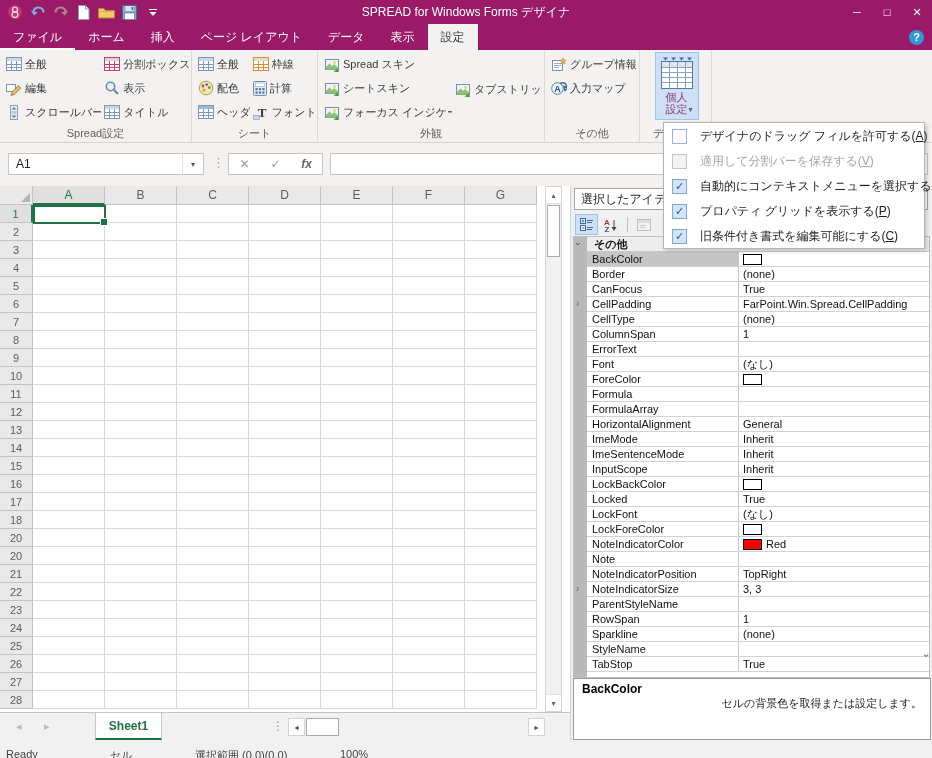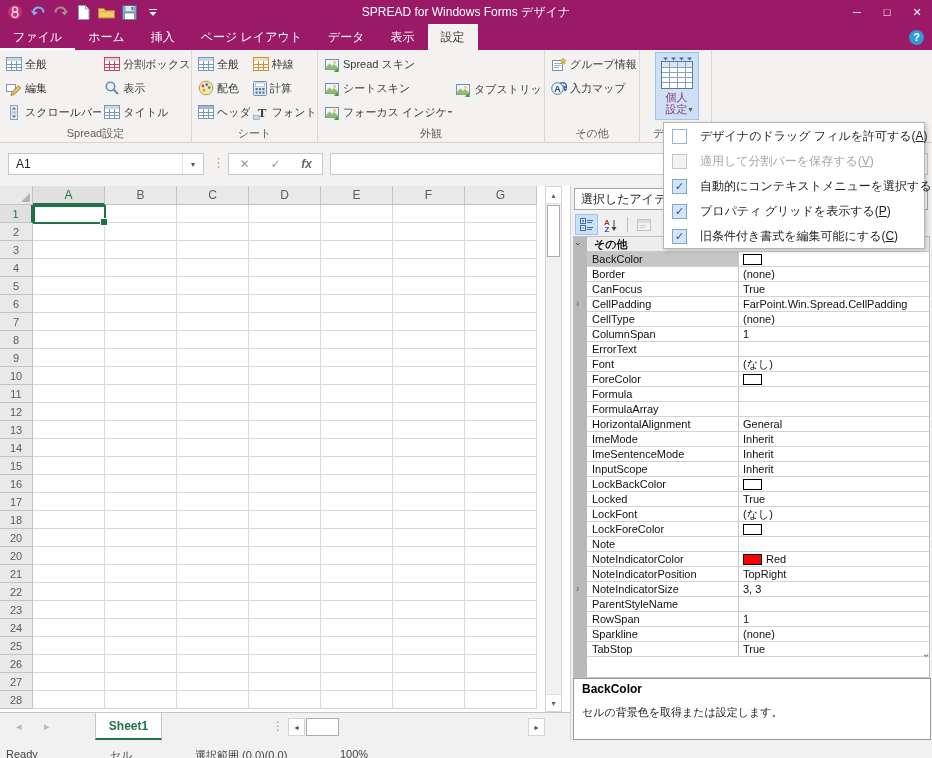--- a/index.html
+++ b/index.html
@@ -725,15 +725,15 @@
             </div>
           </div>
           <div class="prow">
+            <div class="pname">NoteIndicatorColor</div>
+            <div class="pval">
+              <span class="swatch red"></span>
+              <span>Red</span>
+            </div>
+          </div>
+          <div class="prow">
             <div class="pname">Note</div>
             <div class="pval"></div>
-          </div>
-          <div class="prow">
-            <div class="pname">NoteIndicatorColor</div>
-            <div class="pval">
-              <span class="swatch red"></span>
-              <span>Red</span>
-            </div>
           </div>
           <div class="prow">
             <div class="pname">NoteIndicatorPosition</div>

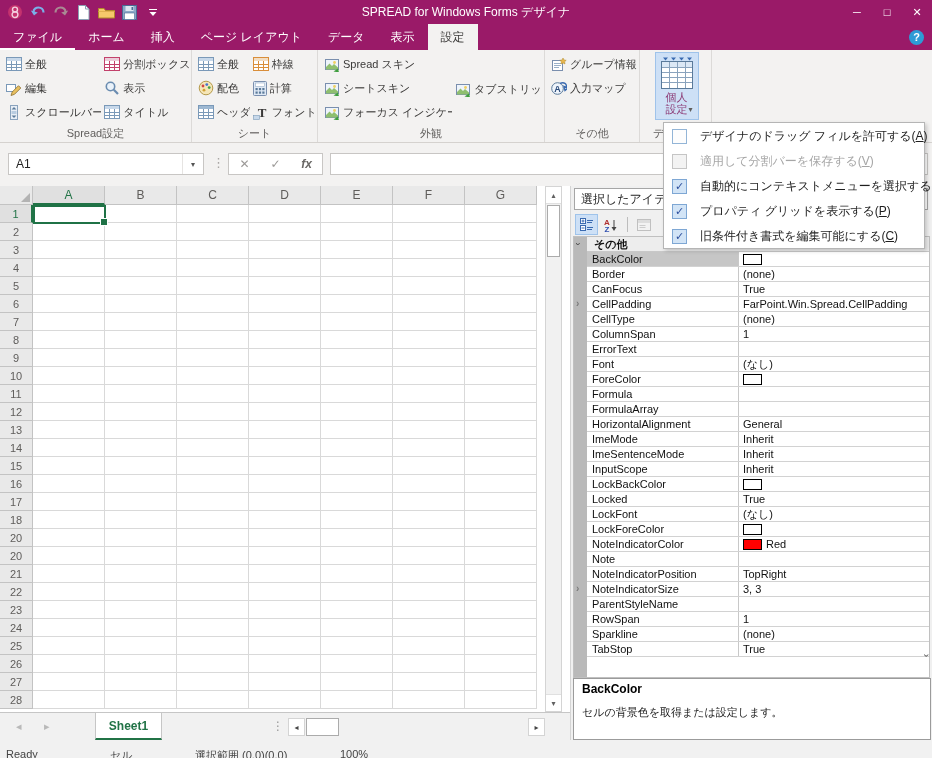--- a/index.html
+++ b/index.html
@@ -765,6 +765,10 @@
             </div>
           </div>
           <div class="prow">
+            <div class="pname">StyleName</div>
+            <div class="pval"></div>
+          </div>
+          <div class="prow">
             <div class="pname">TabStop</div>
             <div class="pval">
               <span>True</span>

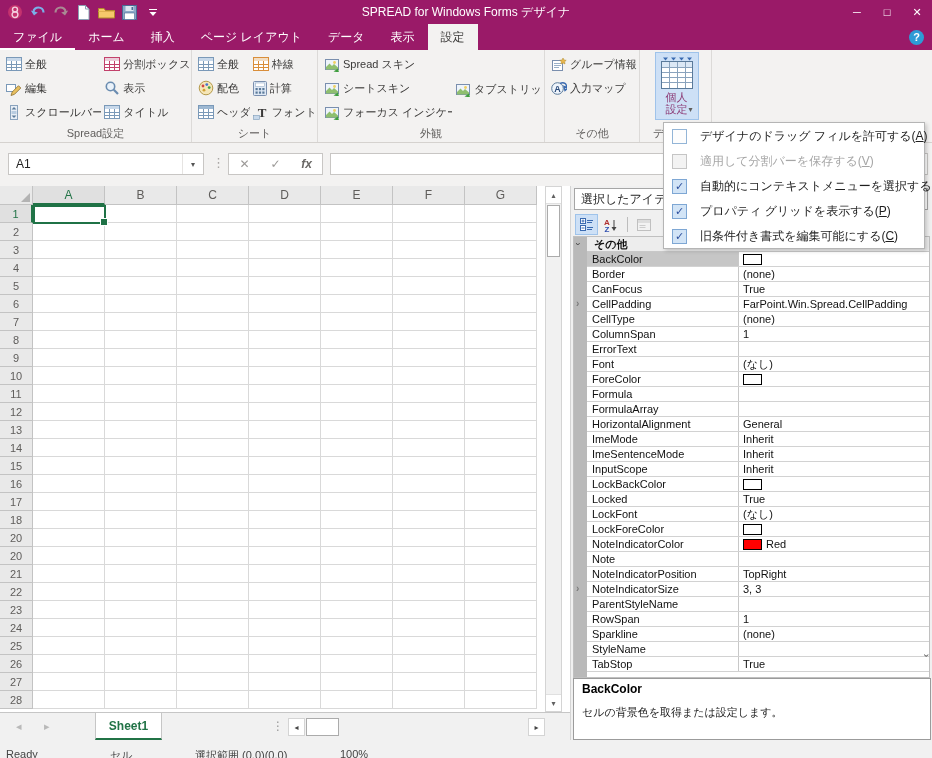--- a/index.html
+++ b/index.html
@@ -128,7 +128,7 @@
   .pdesc{position:absolute;left:2px;top:492px;width:358px;height:62px;background:#fff;
          border:1px solid #9b9b9b;box-sizing:border-box;padding:3px 8px;}
   .pdesc-title{font-weight:bold;font-size:12px;color:#000;}
-  .pdesc-text{font-size:11px;color:#222;margin-top:9px;}
+  .pdesc-text{font-size:11px;color:#222;margin-top:0;text-align:right;}
   
   .sheetbar{position:absolute;left:0;top:712px;width:570px;height:28px;background:#f1f1f1;
             border-top:1px solid #c6c6c6;box-sizing:border-box;}

